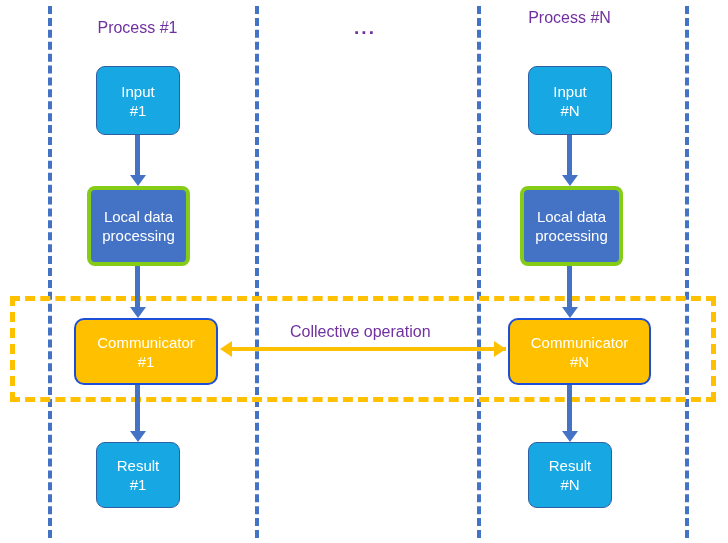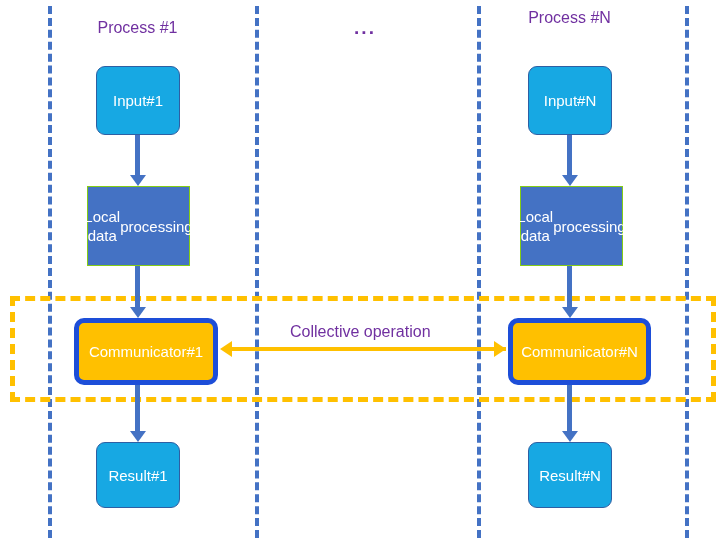--- a/index.html
+++ b/index.html
@@ -60,7 +60,7 @@
     position: absolute;
     box-sizing: border-box;
     display: flex;
-    flex-direction: row;
+    flex-direction: column;
     align-items: center;
     justify-content: center;
     color: #ffffff;

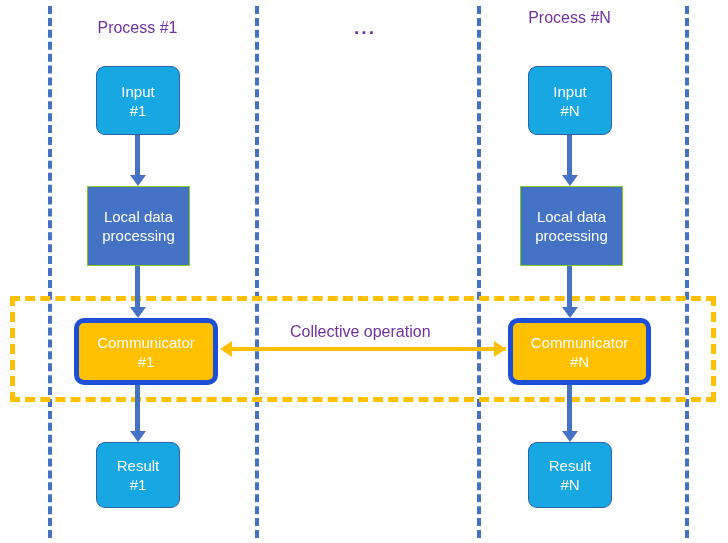--- a/index.html
+++ b/index.html
@@ -78,8 +78,8 @@
   }
   .node-proc {
     background: #4472C4;
-    border: 1px solid #84cc16;
-    border-radius: 0;
+    border: 4px solid #84cc16;
+    border-radius: 8px;
   }
   .node-comm {
     background: #FFC000;

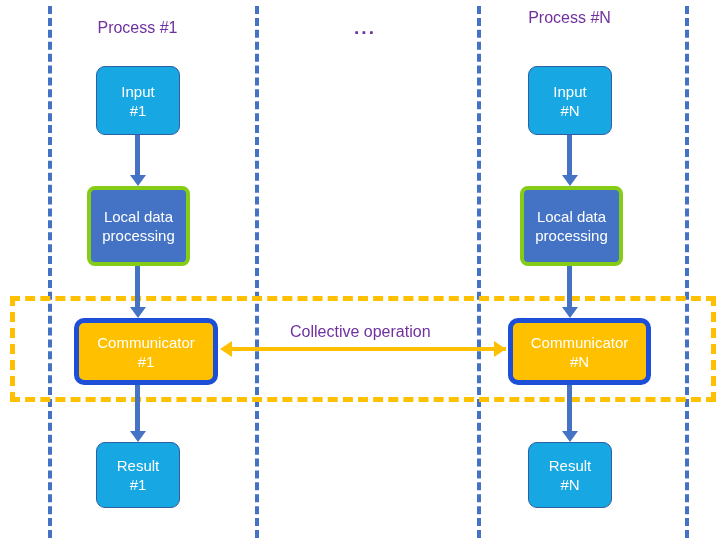--- a/index.html
+++ b/index.html
@@ -83,7 +83,7 @@
   }
   .node-comm {
     background: #FFC000;
-    border: 5px solid #1d4ed8;
+    border: 2px solid #1d4ed8;
     border-radius: 10px;
   }
 

